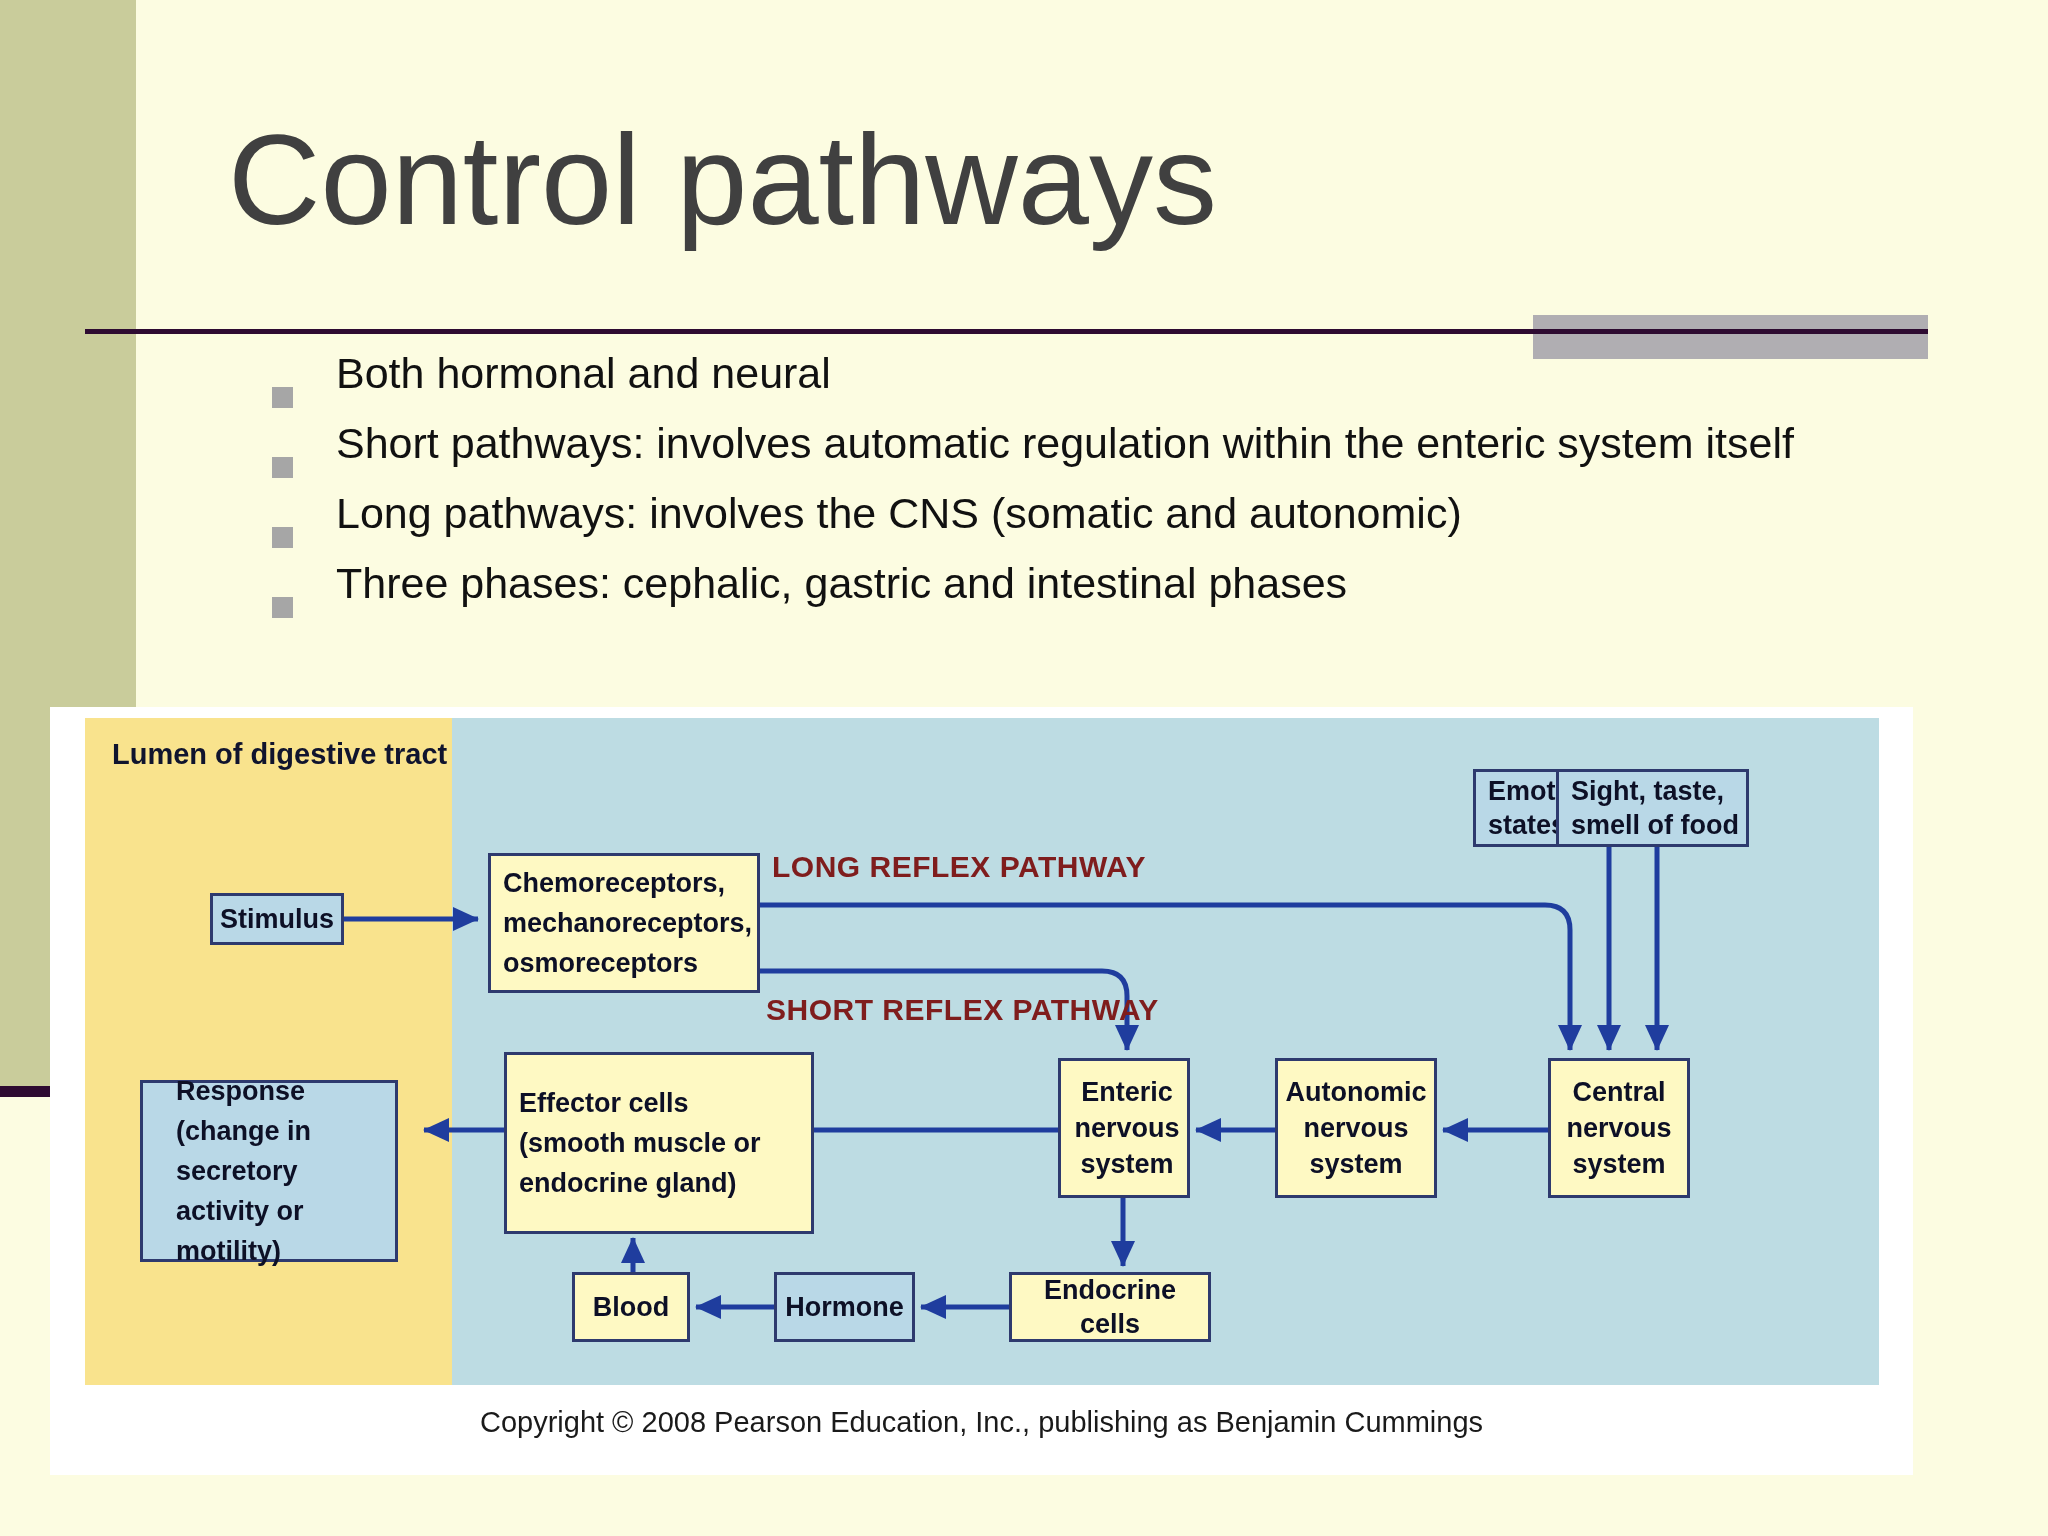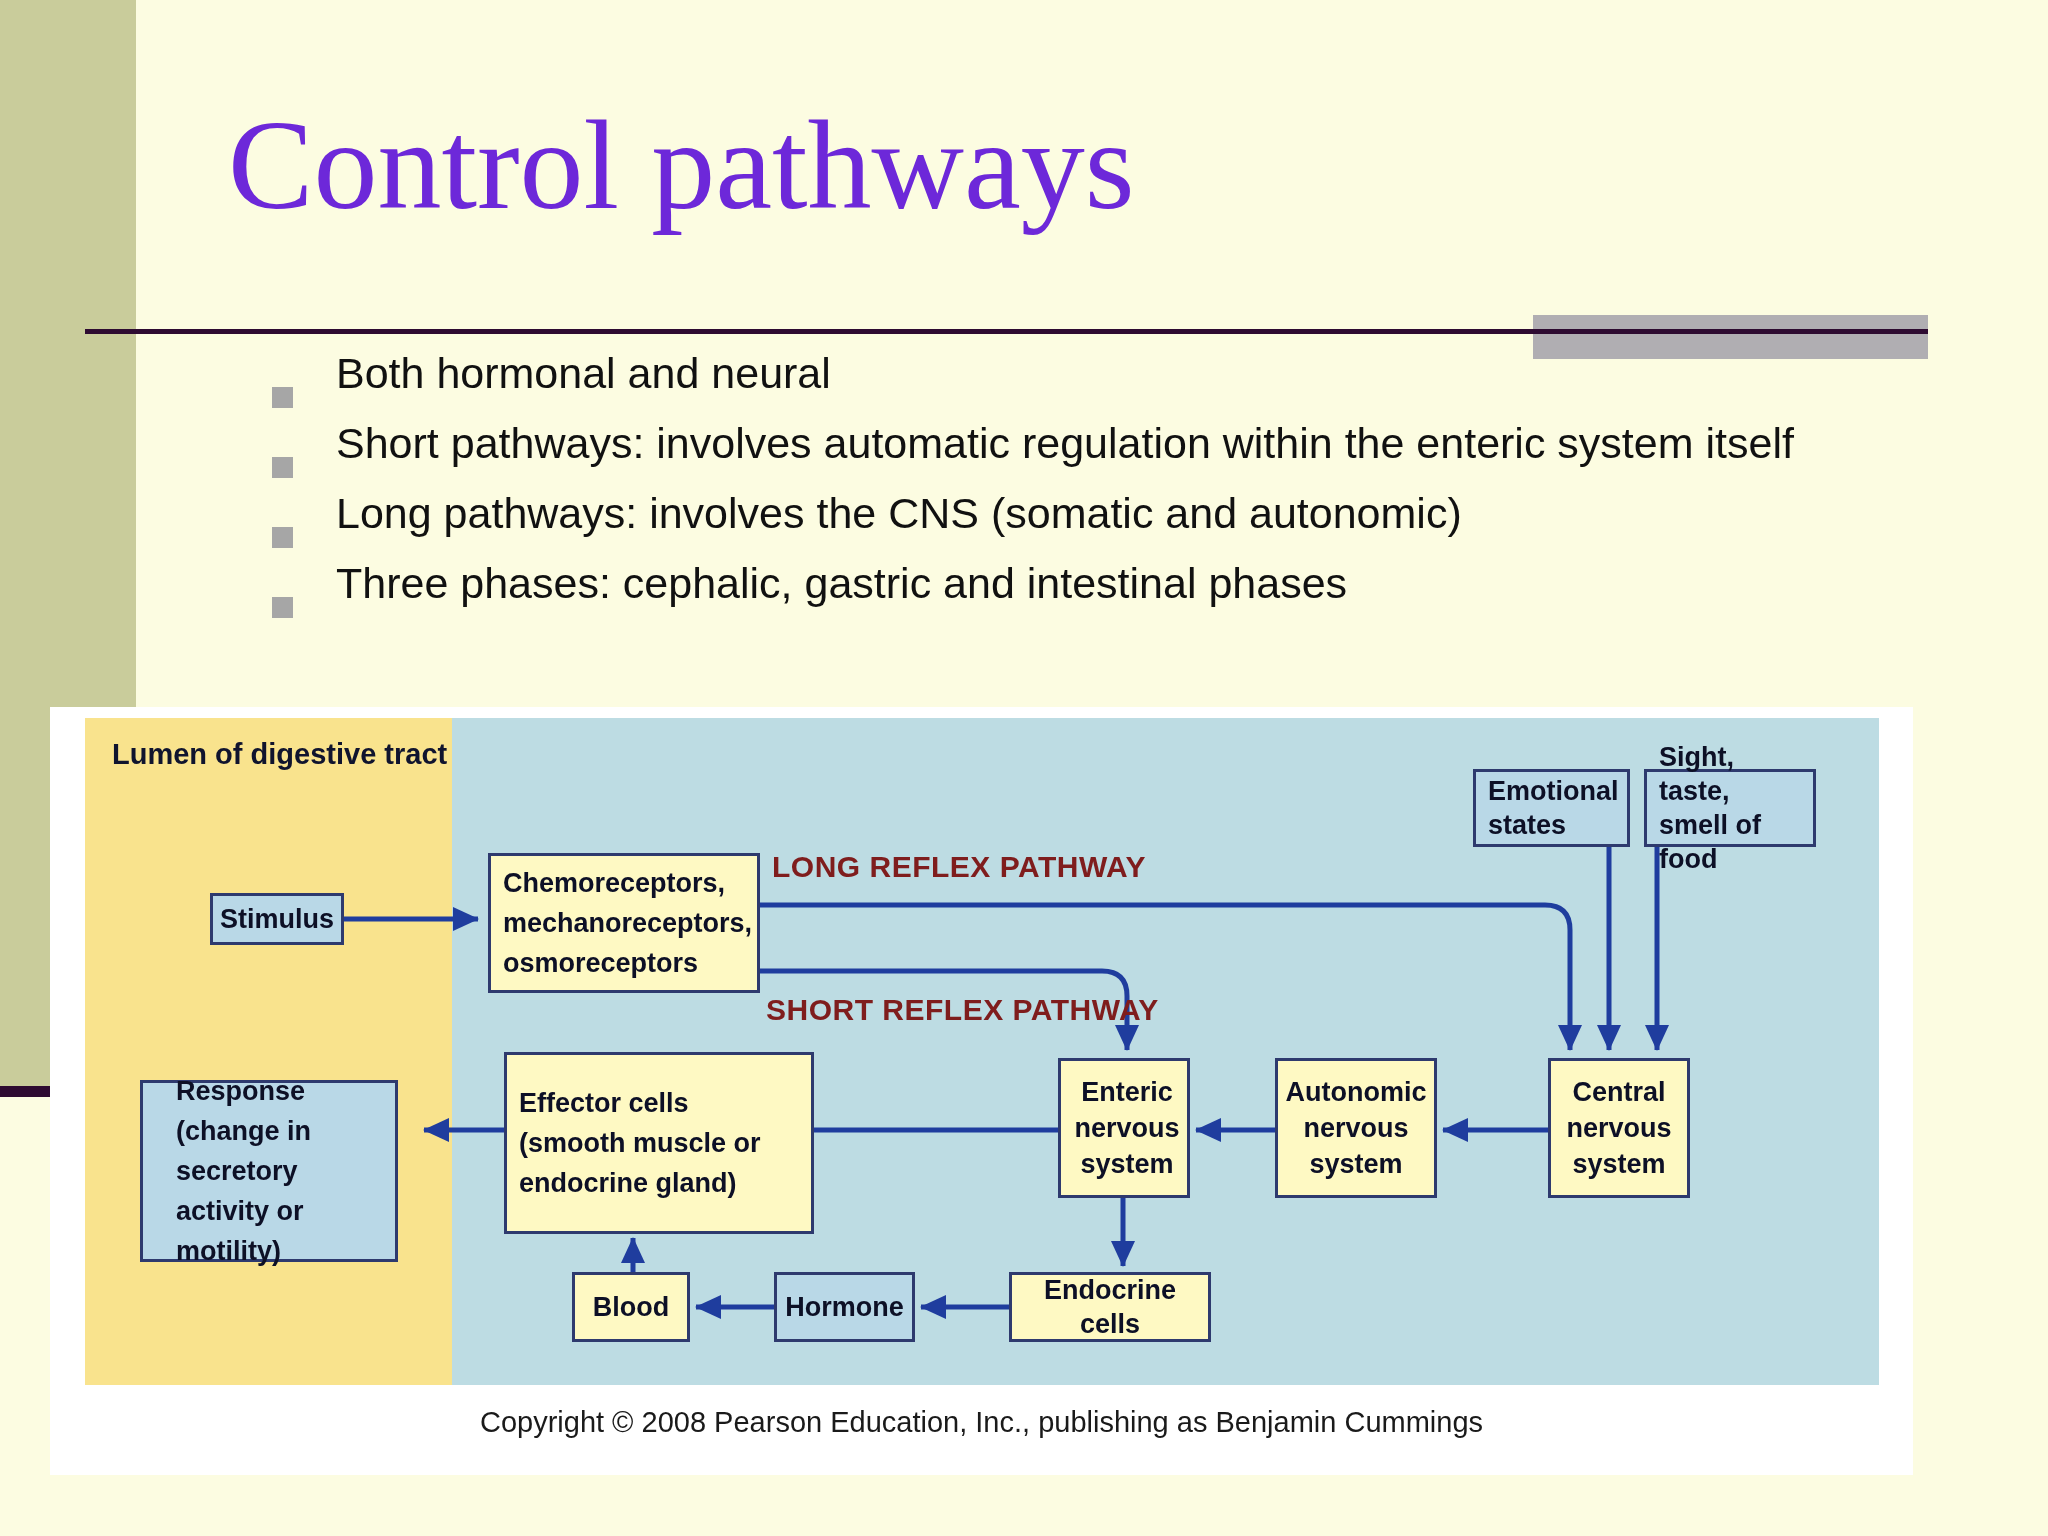--- a/index.html
+++ b/index.html
@@ -10,8 +10,8 @@
   
   #olive-bar{left:0;top:0;width:136px;height:1089px;background:#C9CC9B;z-index:1;}
   #purple-seg{left:0;top:1086px;width:52px;height:11px;background:#2E0B31;z-index:1;}
-  #slide-title{left:228px;top:92px;font-family:Liberation Serif, serif;
-       font-size:128px;color:#6d28d9;z-index:4;white-space:nowrap;}
+  #slide-title{left:228px;top:106px;font-family:Liberation Sans, sans-serif;
+       font-size:128px;color:#404040;z-index:4;white-space:nowrap;}
   #title-gray-block{left:1533px;top:315px;width:395px;height:44px;background:#B0AEB2;z-index:2;}
   #title-rule{left:85px;top:329px;width:1843px;height:5px;background:#2E0B31;z-index:3;}
 

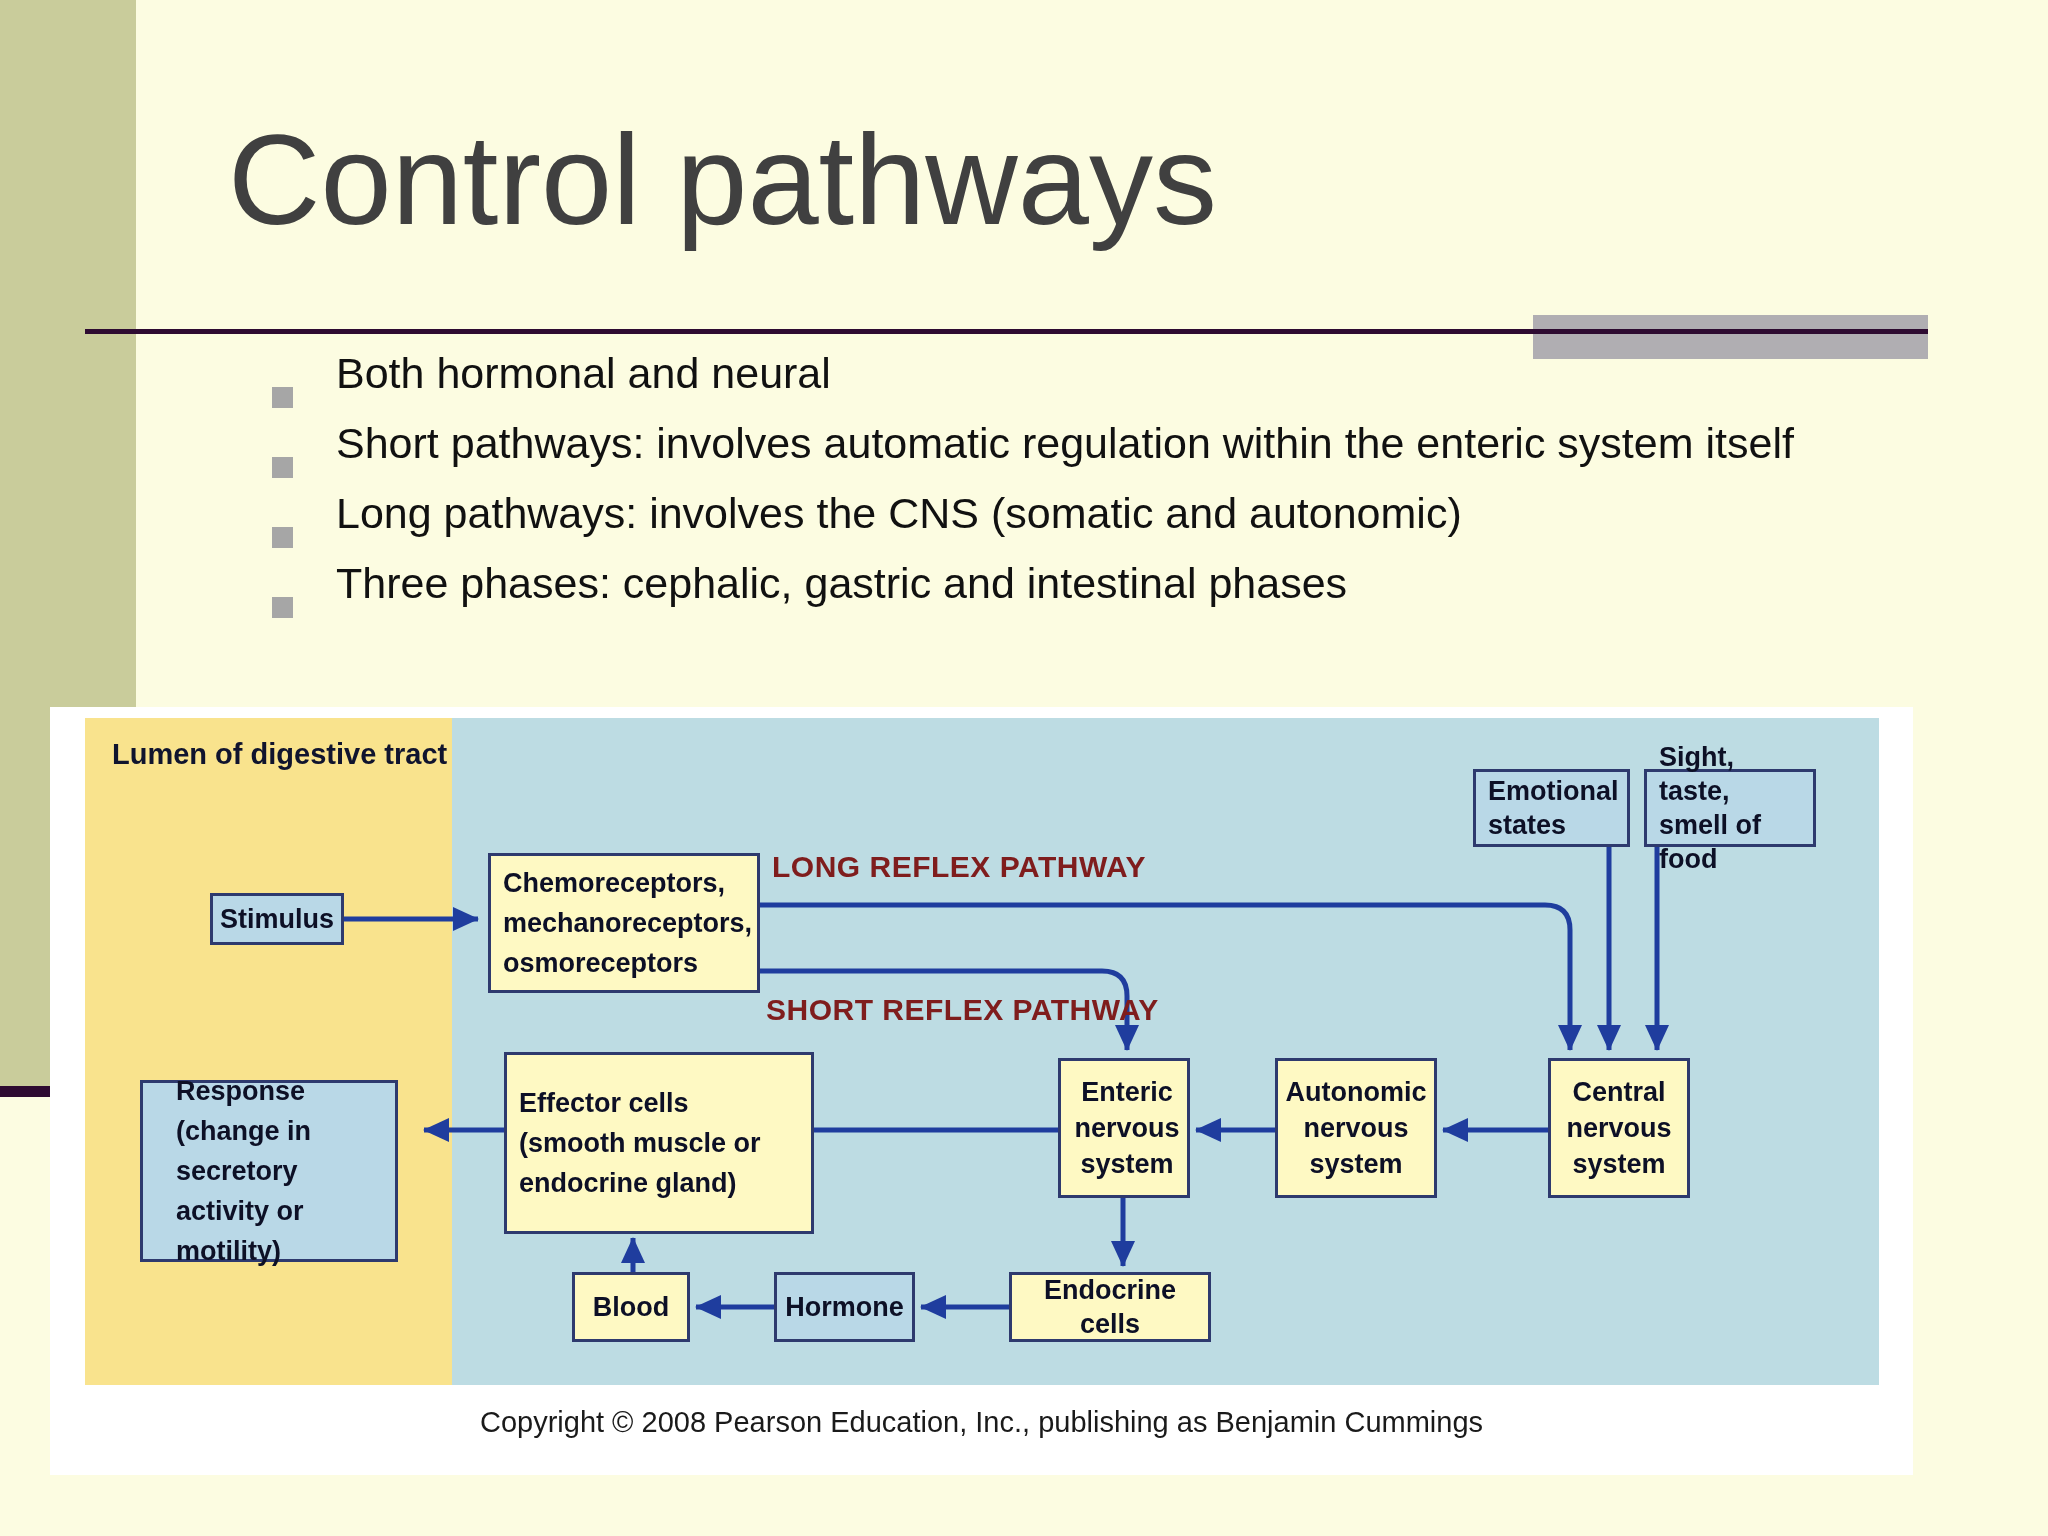--- a/index.html
+++ b/index.html
@@ -119,7 +119,7 @@
   <div>states</div>
 </div>
 
-<div class="dbox lblue tleft" style="left:1644px;top:769px;width:172px;height:78px;">
+<div class="dbox lblue tleft" style="left:1556px;top:769px;width:193px;height:78px;">
   <div>Sight, taste,</div>
   <div>smell of food</div>
 </div>

